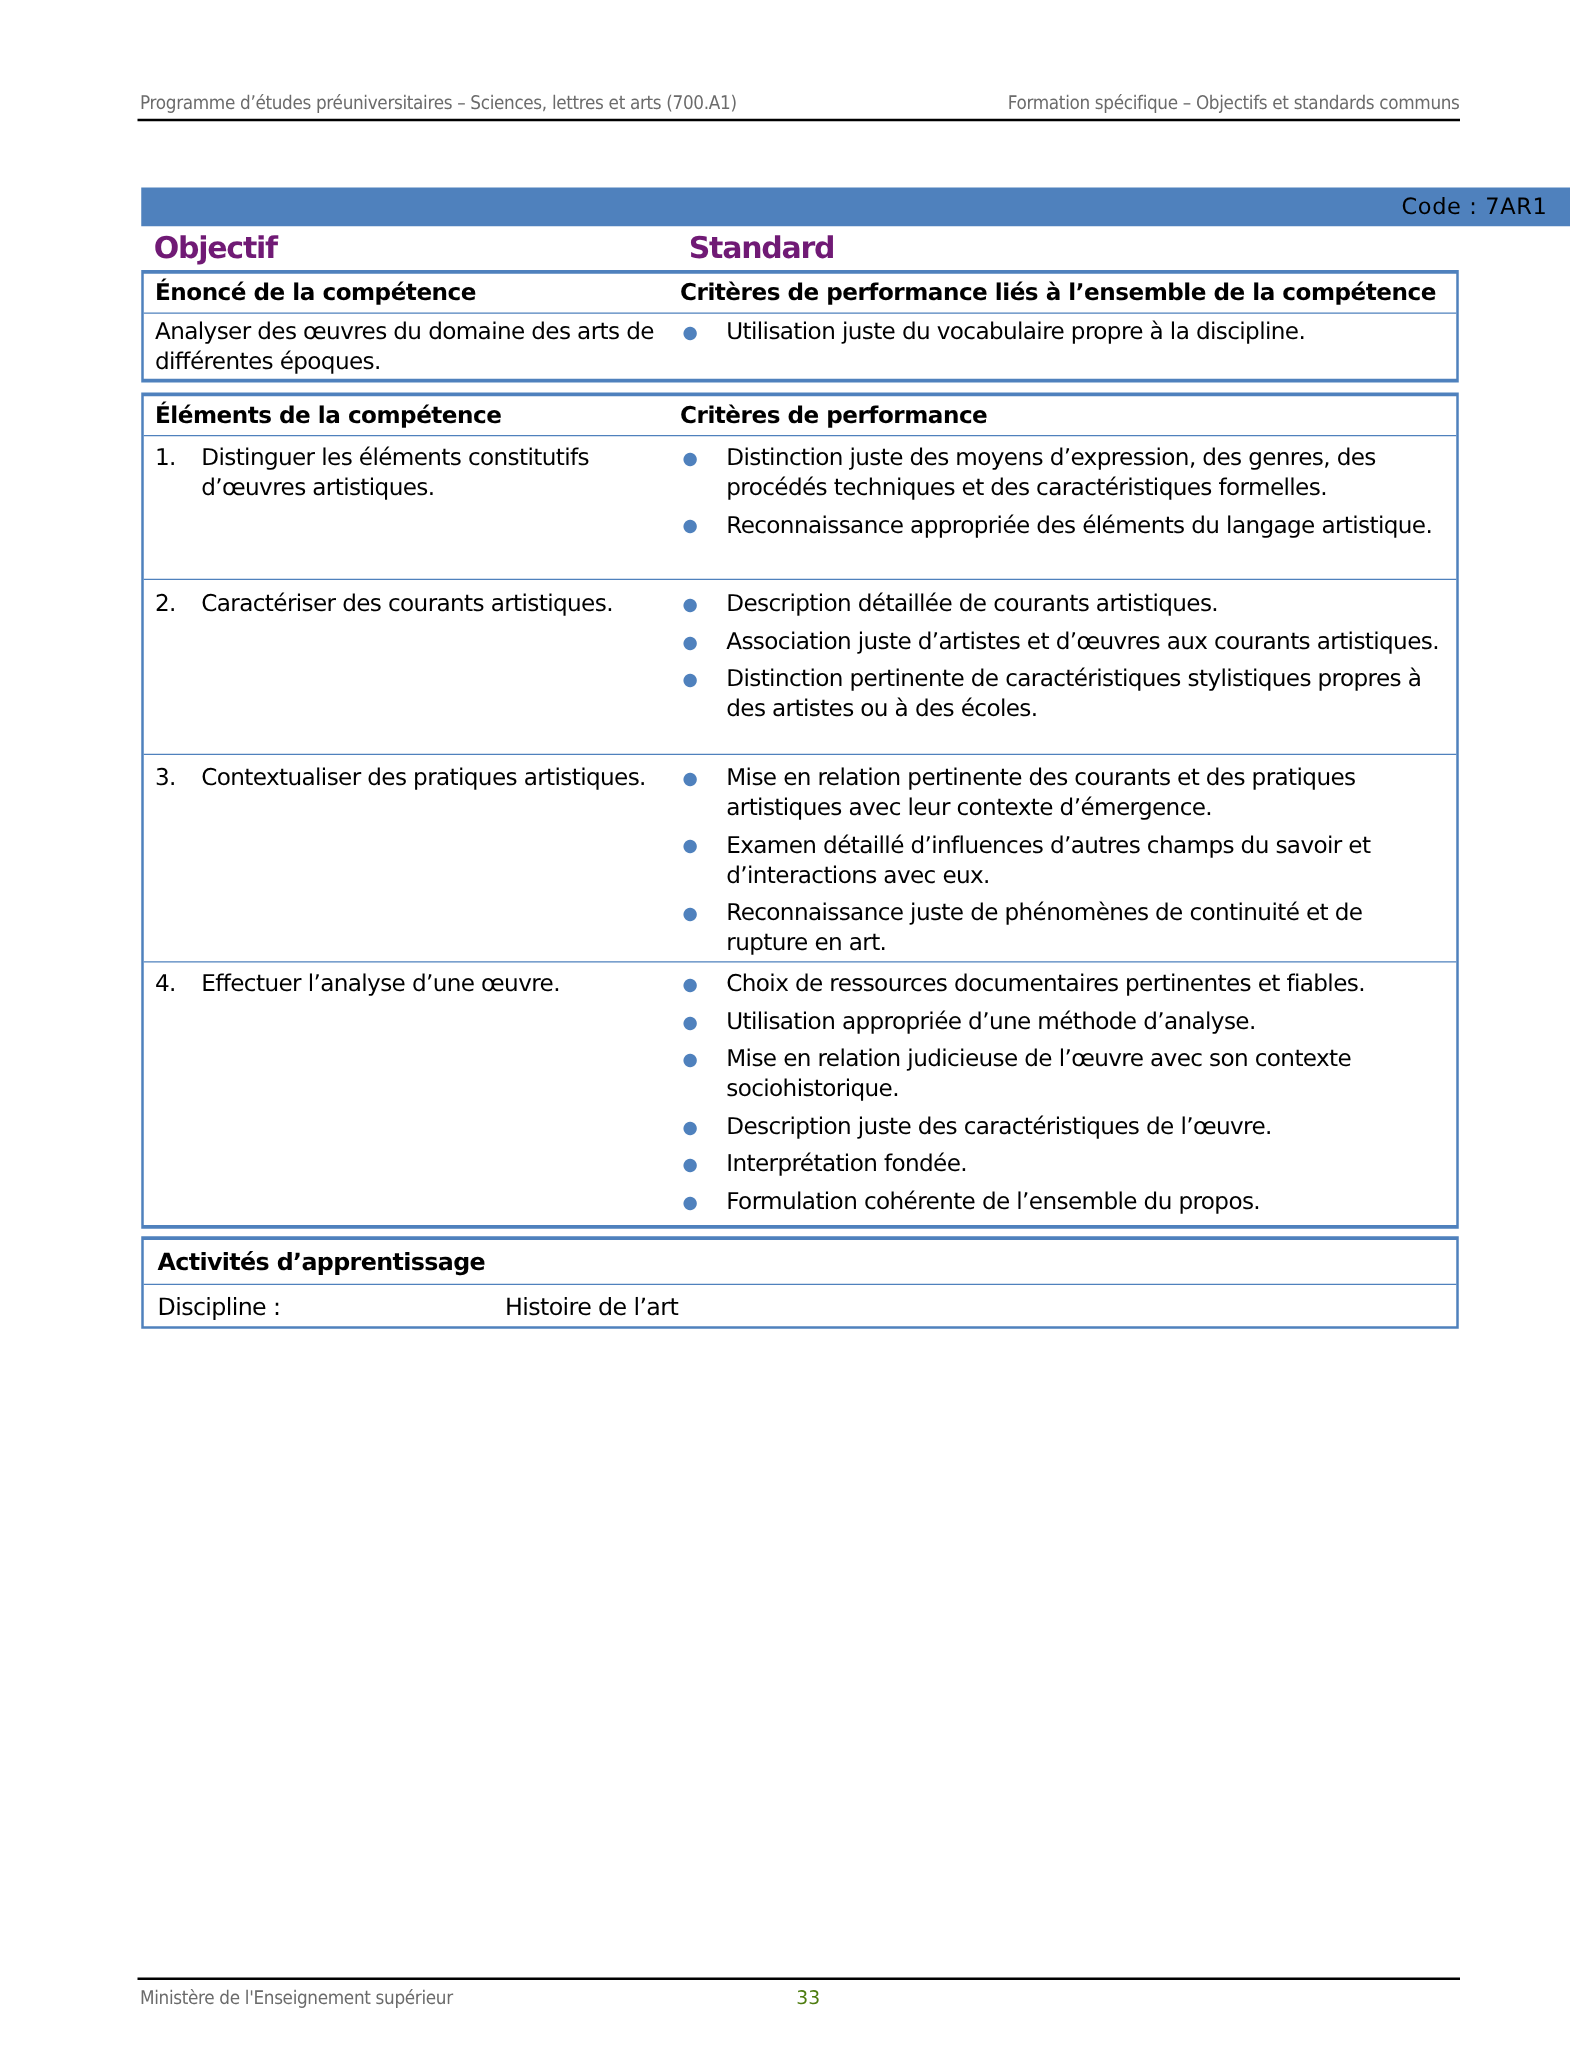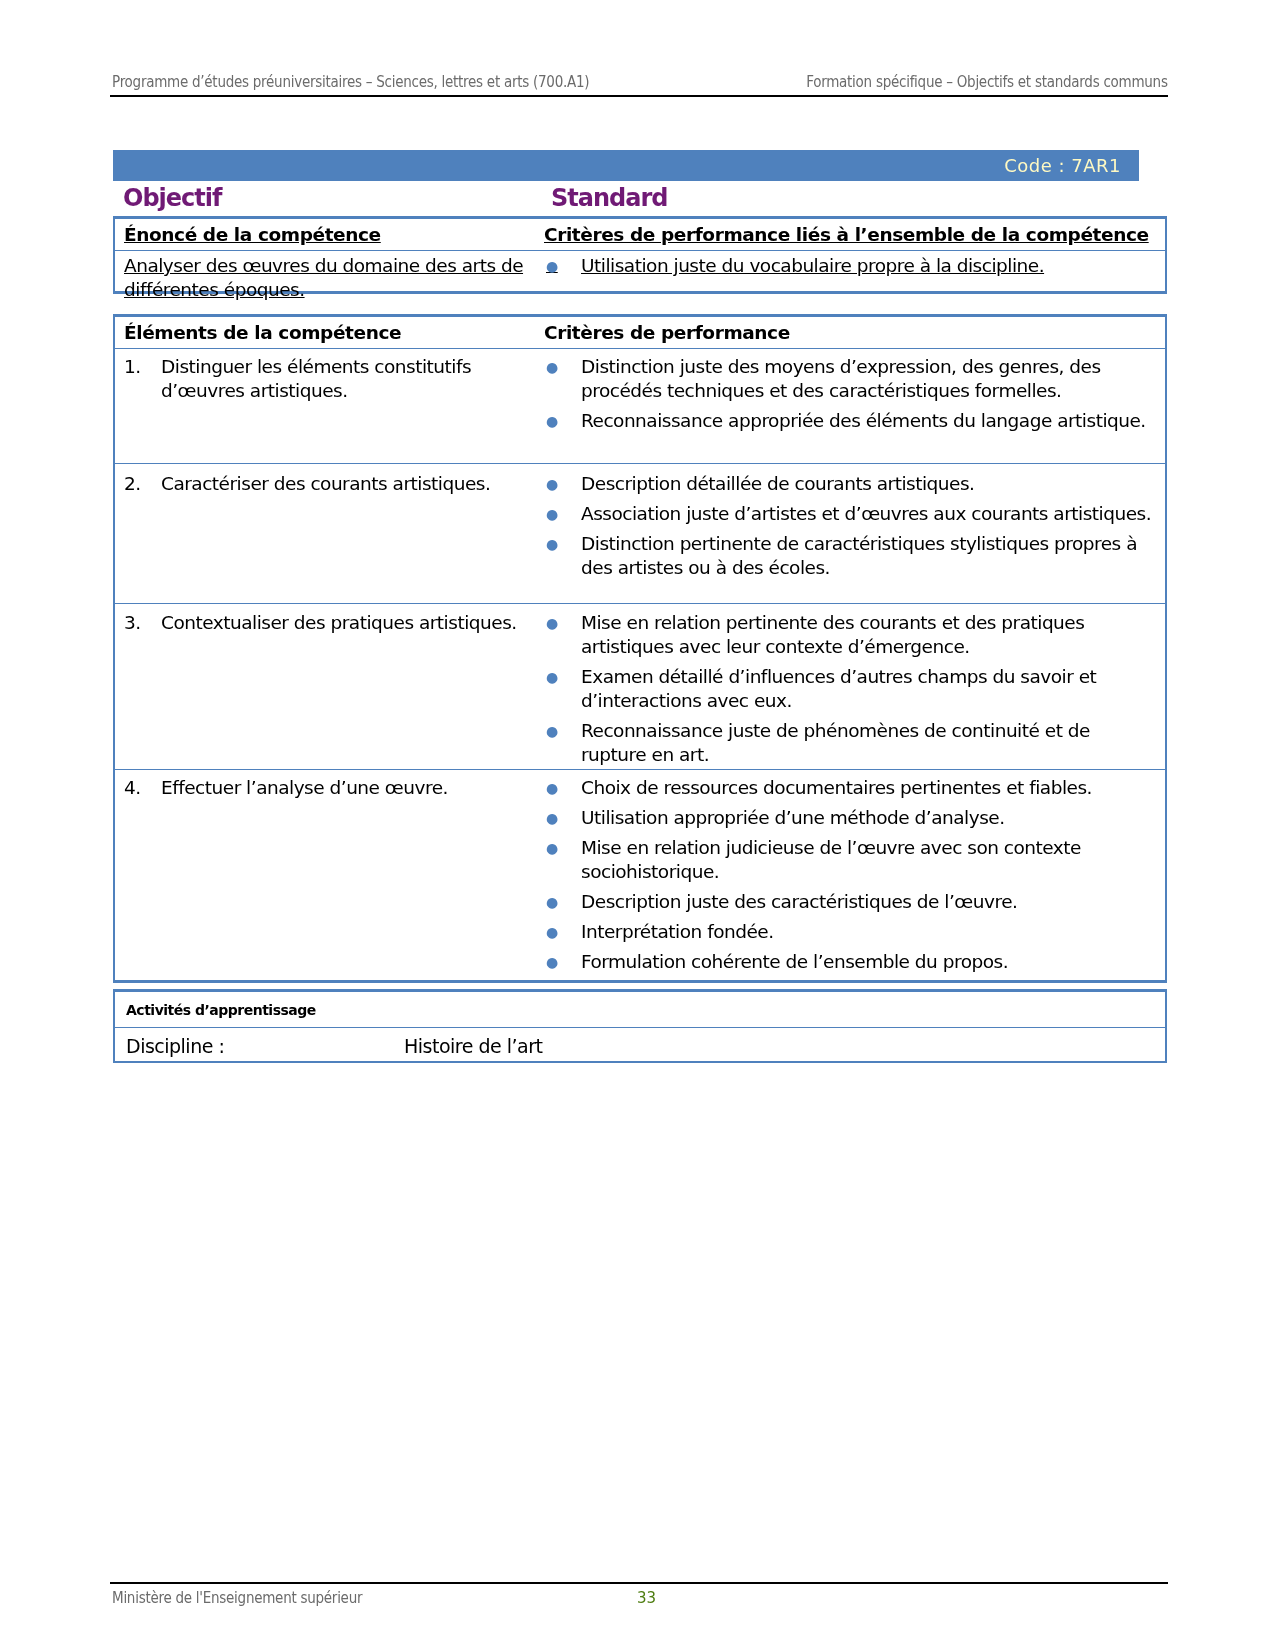--- a/index.html
+++ b/index.html
@@ -11,8 +11,8 @@
   .hdr-right { right: 107px; transform-origin: right center; }
   .hdr-line { position: absolute; left: 110px; width: 1058px; top: 95px; height: 2px; background: #000; }
 
-  .codebar { position: absolute; left: 113px; width: 1026px; top: 150px; height: 31px;
-             background: #4f81bd; color: #fef9c3; }
+  .codebar { position: absolute; left: 113px; width: 1143px; top: 150px; height: 31px;
+             background: #4f81bd; color: #000000; }
   .codebar span { position: absolute; right: 18px; top: 5px; font-size: 18px; letter-spacing: 0.5px; }
 
   .heading { position: absolute; top: 184px; font-size: 24px; font-weight: bold; color: #701a75;

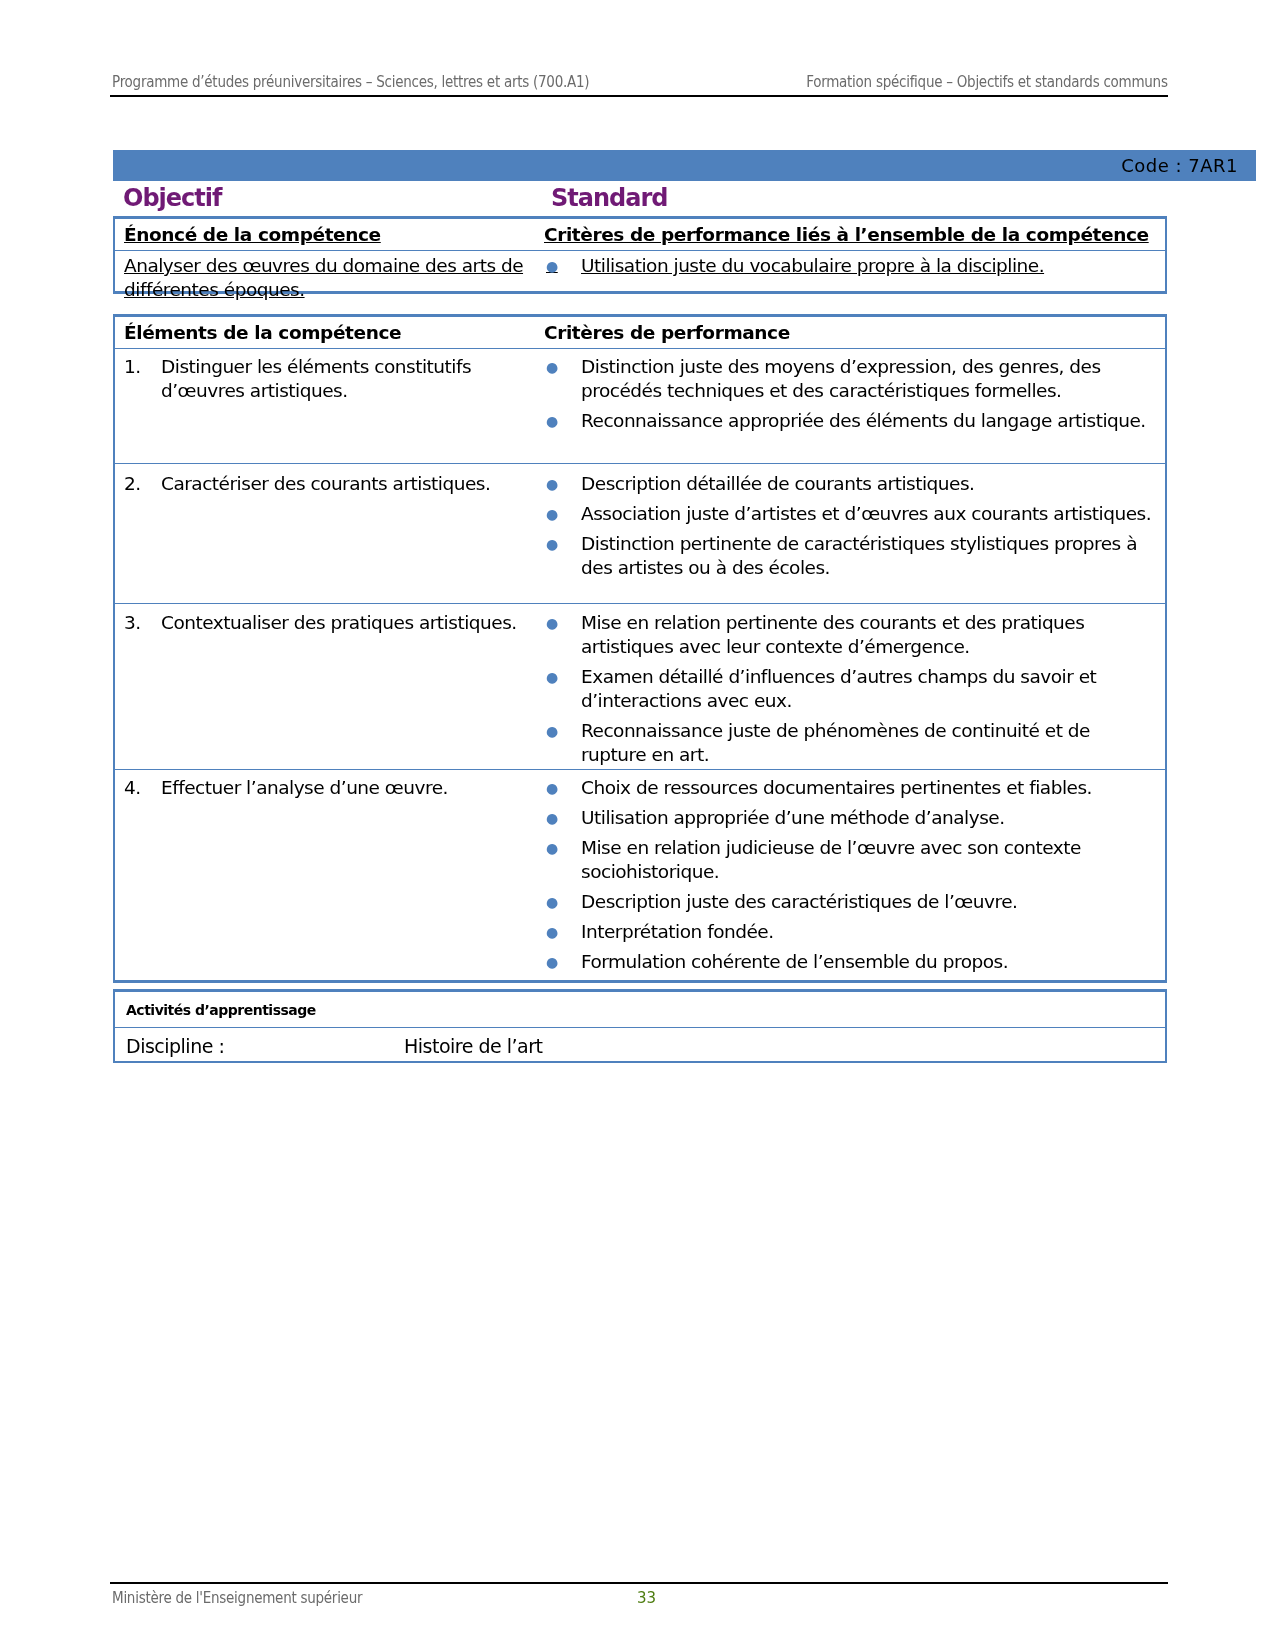--- a/index.html
+++ b/index.html
@@ -35,7 +35,7 @@
   .num .n { width: 37px; flex: none; }
   .num .nt { flex: 1; }
 
-  #t1 { top: 216px; height: 78px; text-decoration: underline; }
+  #t1 { top: 216px; height: 90px; }
   #t1 .r-head { height: 32px; align-items: center; }
   #t1 .r-body { height: 56px; padding-top: 3px; }
 

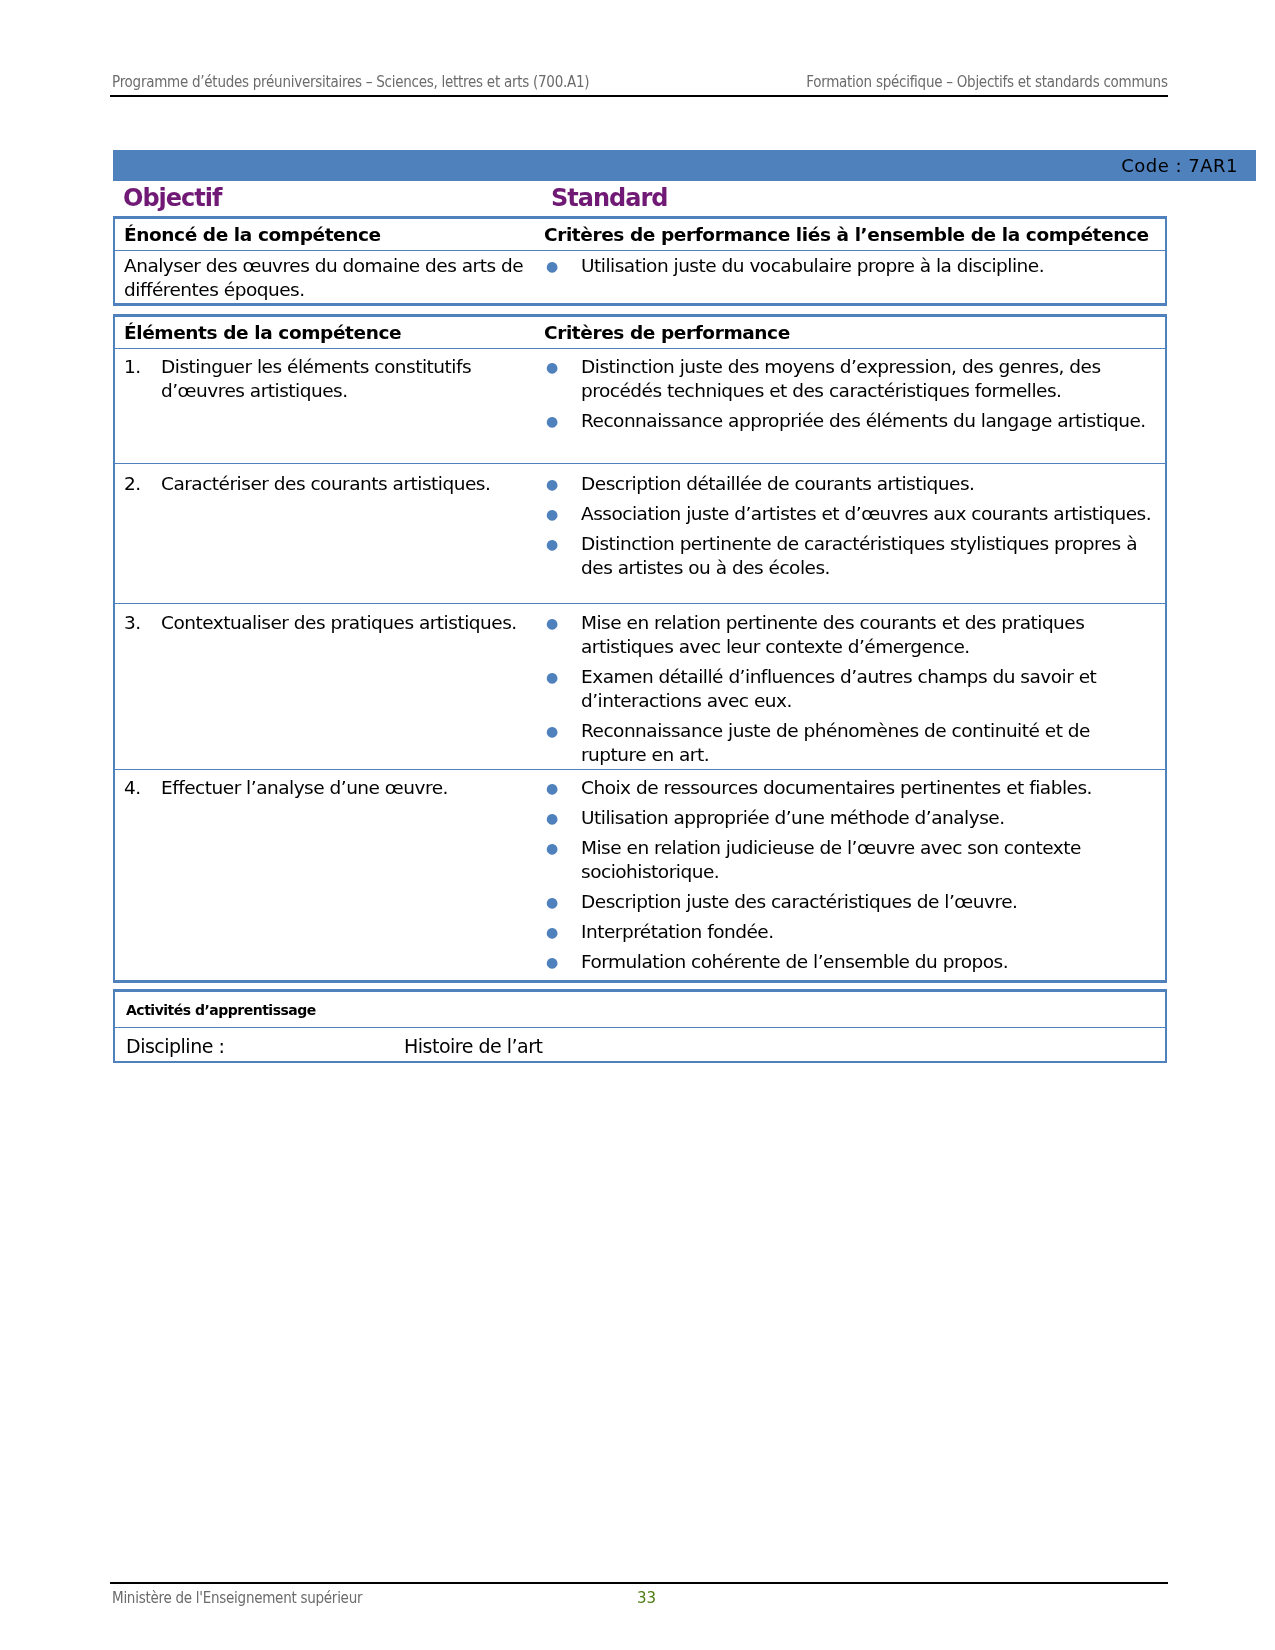--- a/index.html
+++ b/index.html
@@ -50,7 +50,7 @@
   #t3 { top: 989px; height: 74px; border-bottom-width: 2px; }
   #t3 .r-head { height: 36px; align-items: center; }
   #t3 .r-body { height: 35px; align-items: center; }
-  #t3 .act-h { font-weight: bold; font-size: 14px; letter-spacing: -0.5px; padding-left: 11px; }
+  #t3 .act-h { font-weight: bold; font-size: 19px; letter-spacing: -0.5px; padding-left: 11px; }
   #t3 .disc-l { width: 278px; padding-left: 11px; font-size: 19px; letter-spacing: -0.5px; }
   #t3 .disc-v { font-size: 19px; letter-spacing: -0.5px; }
 

